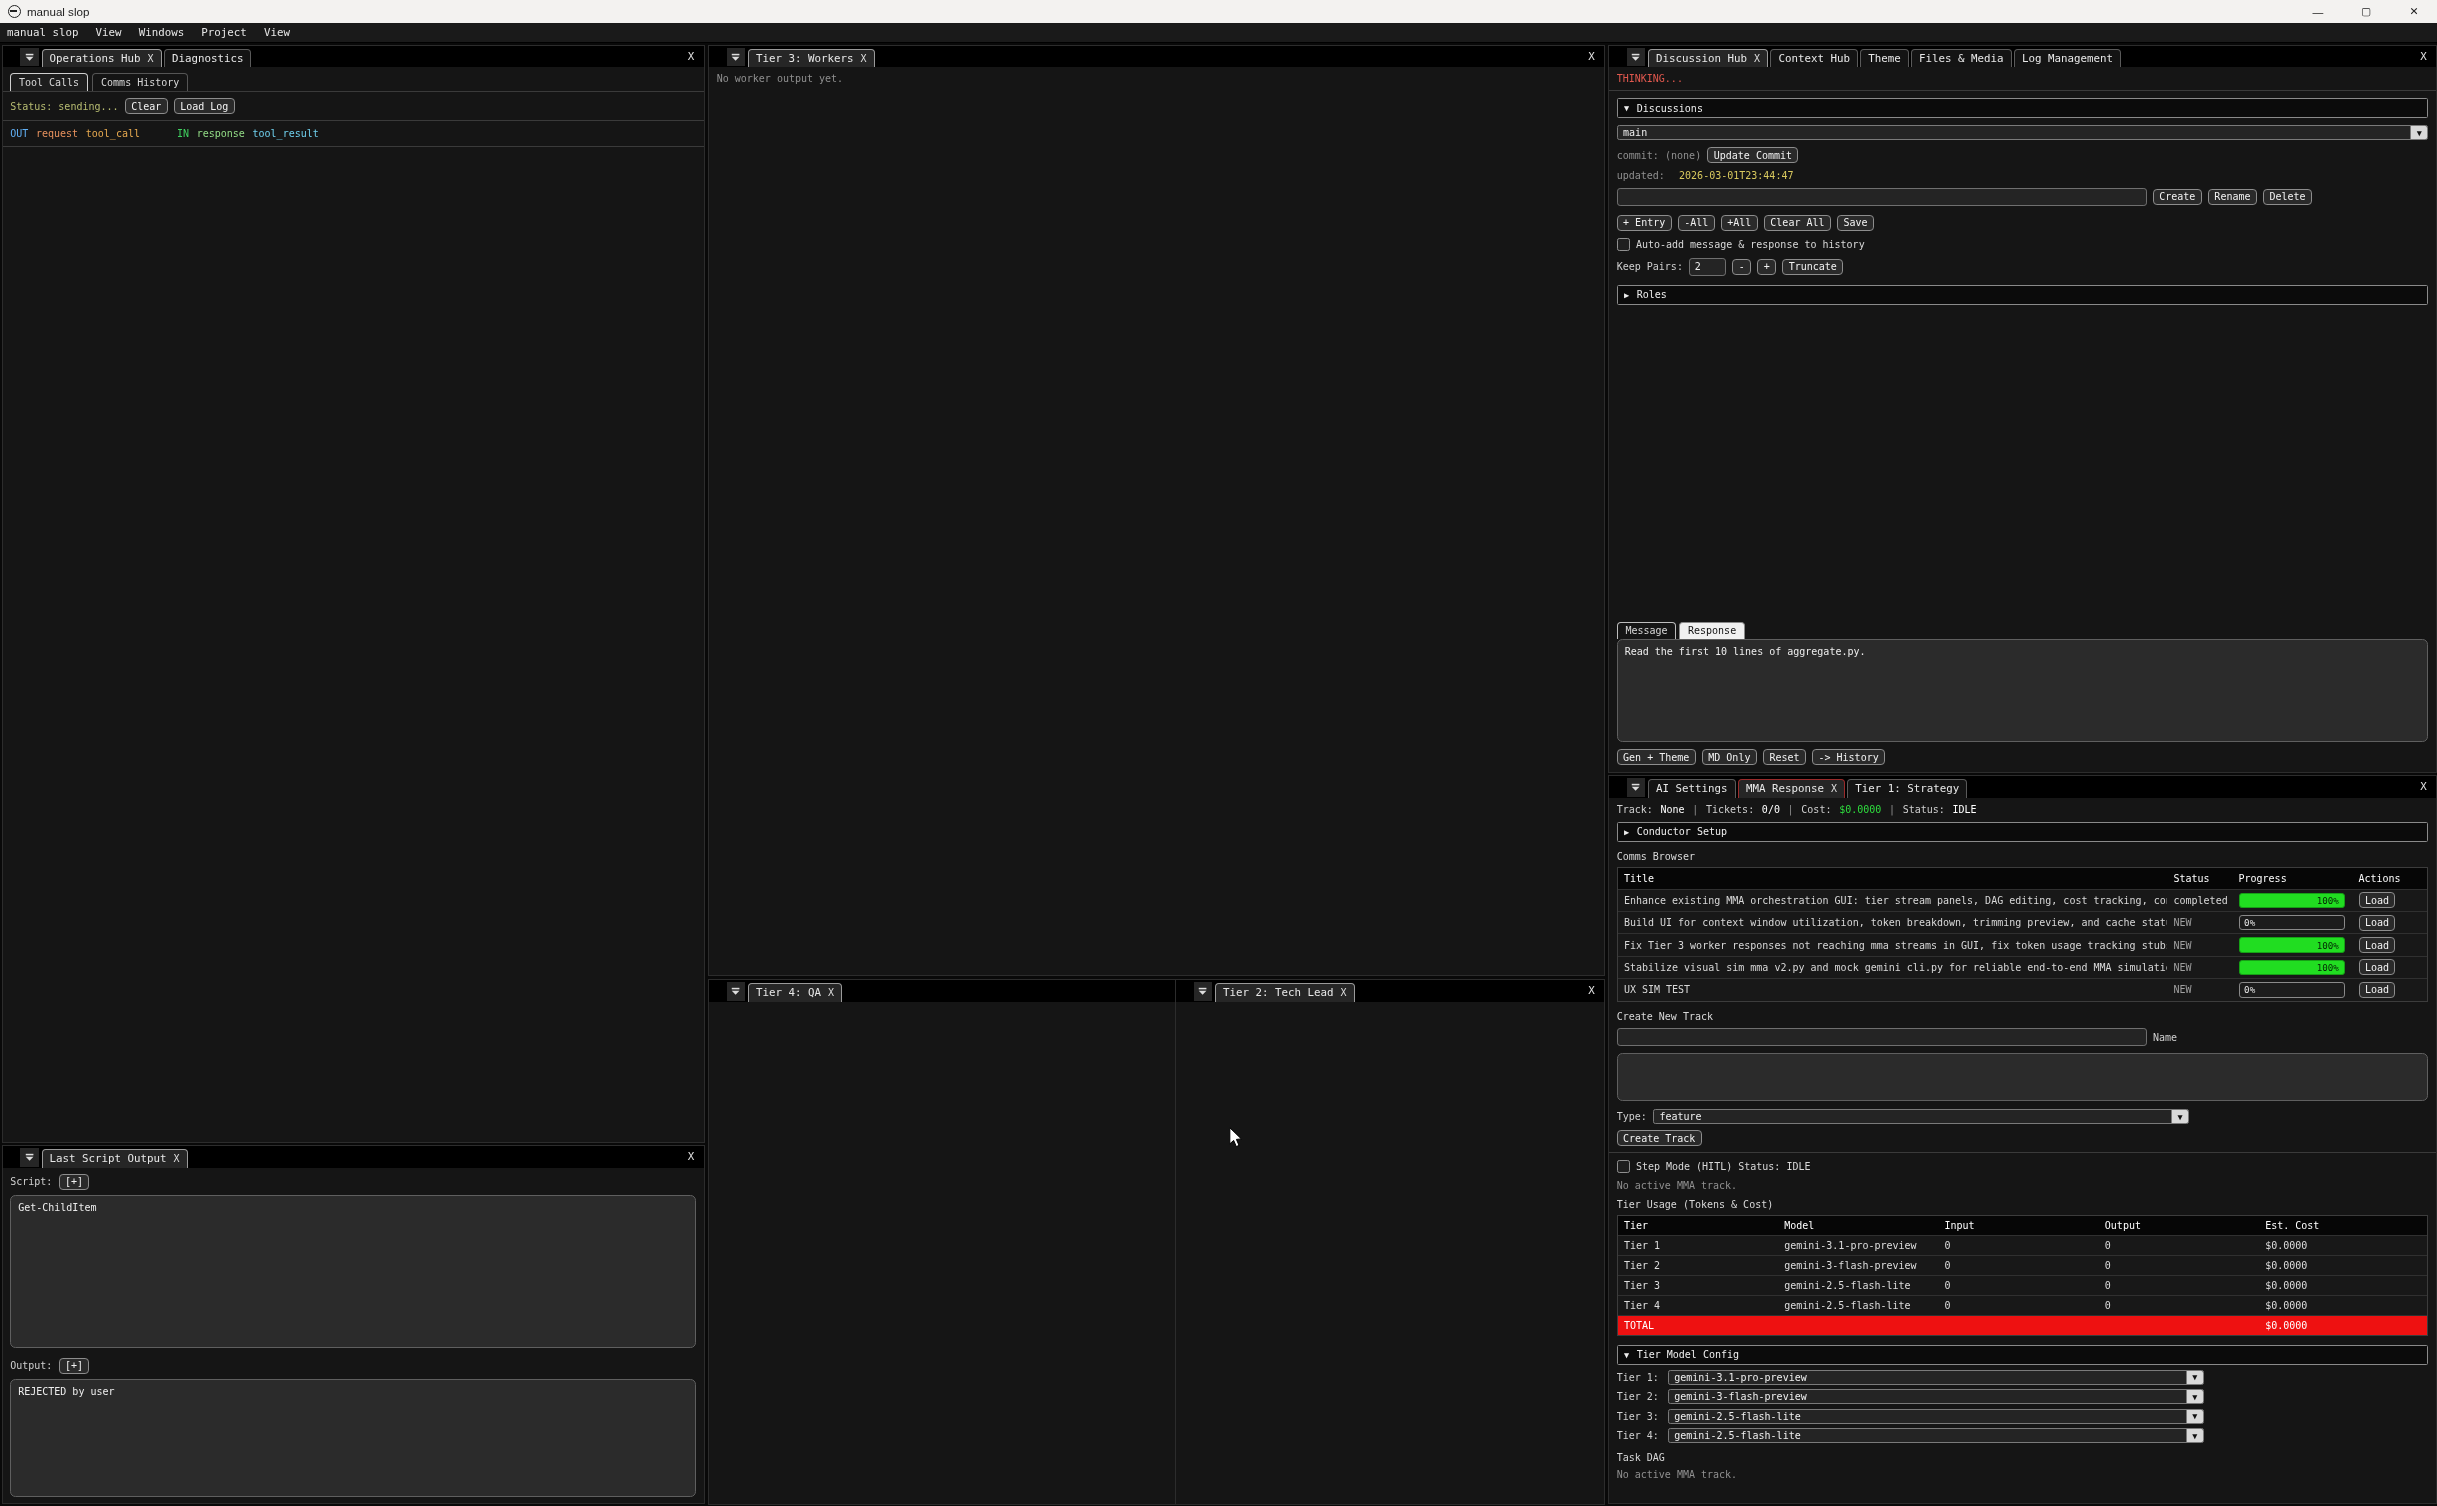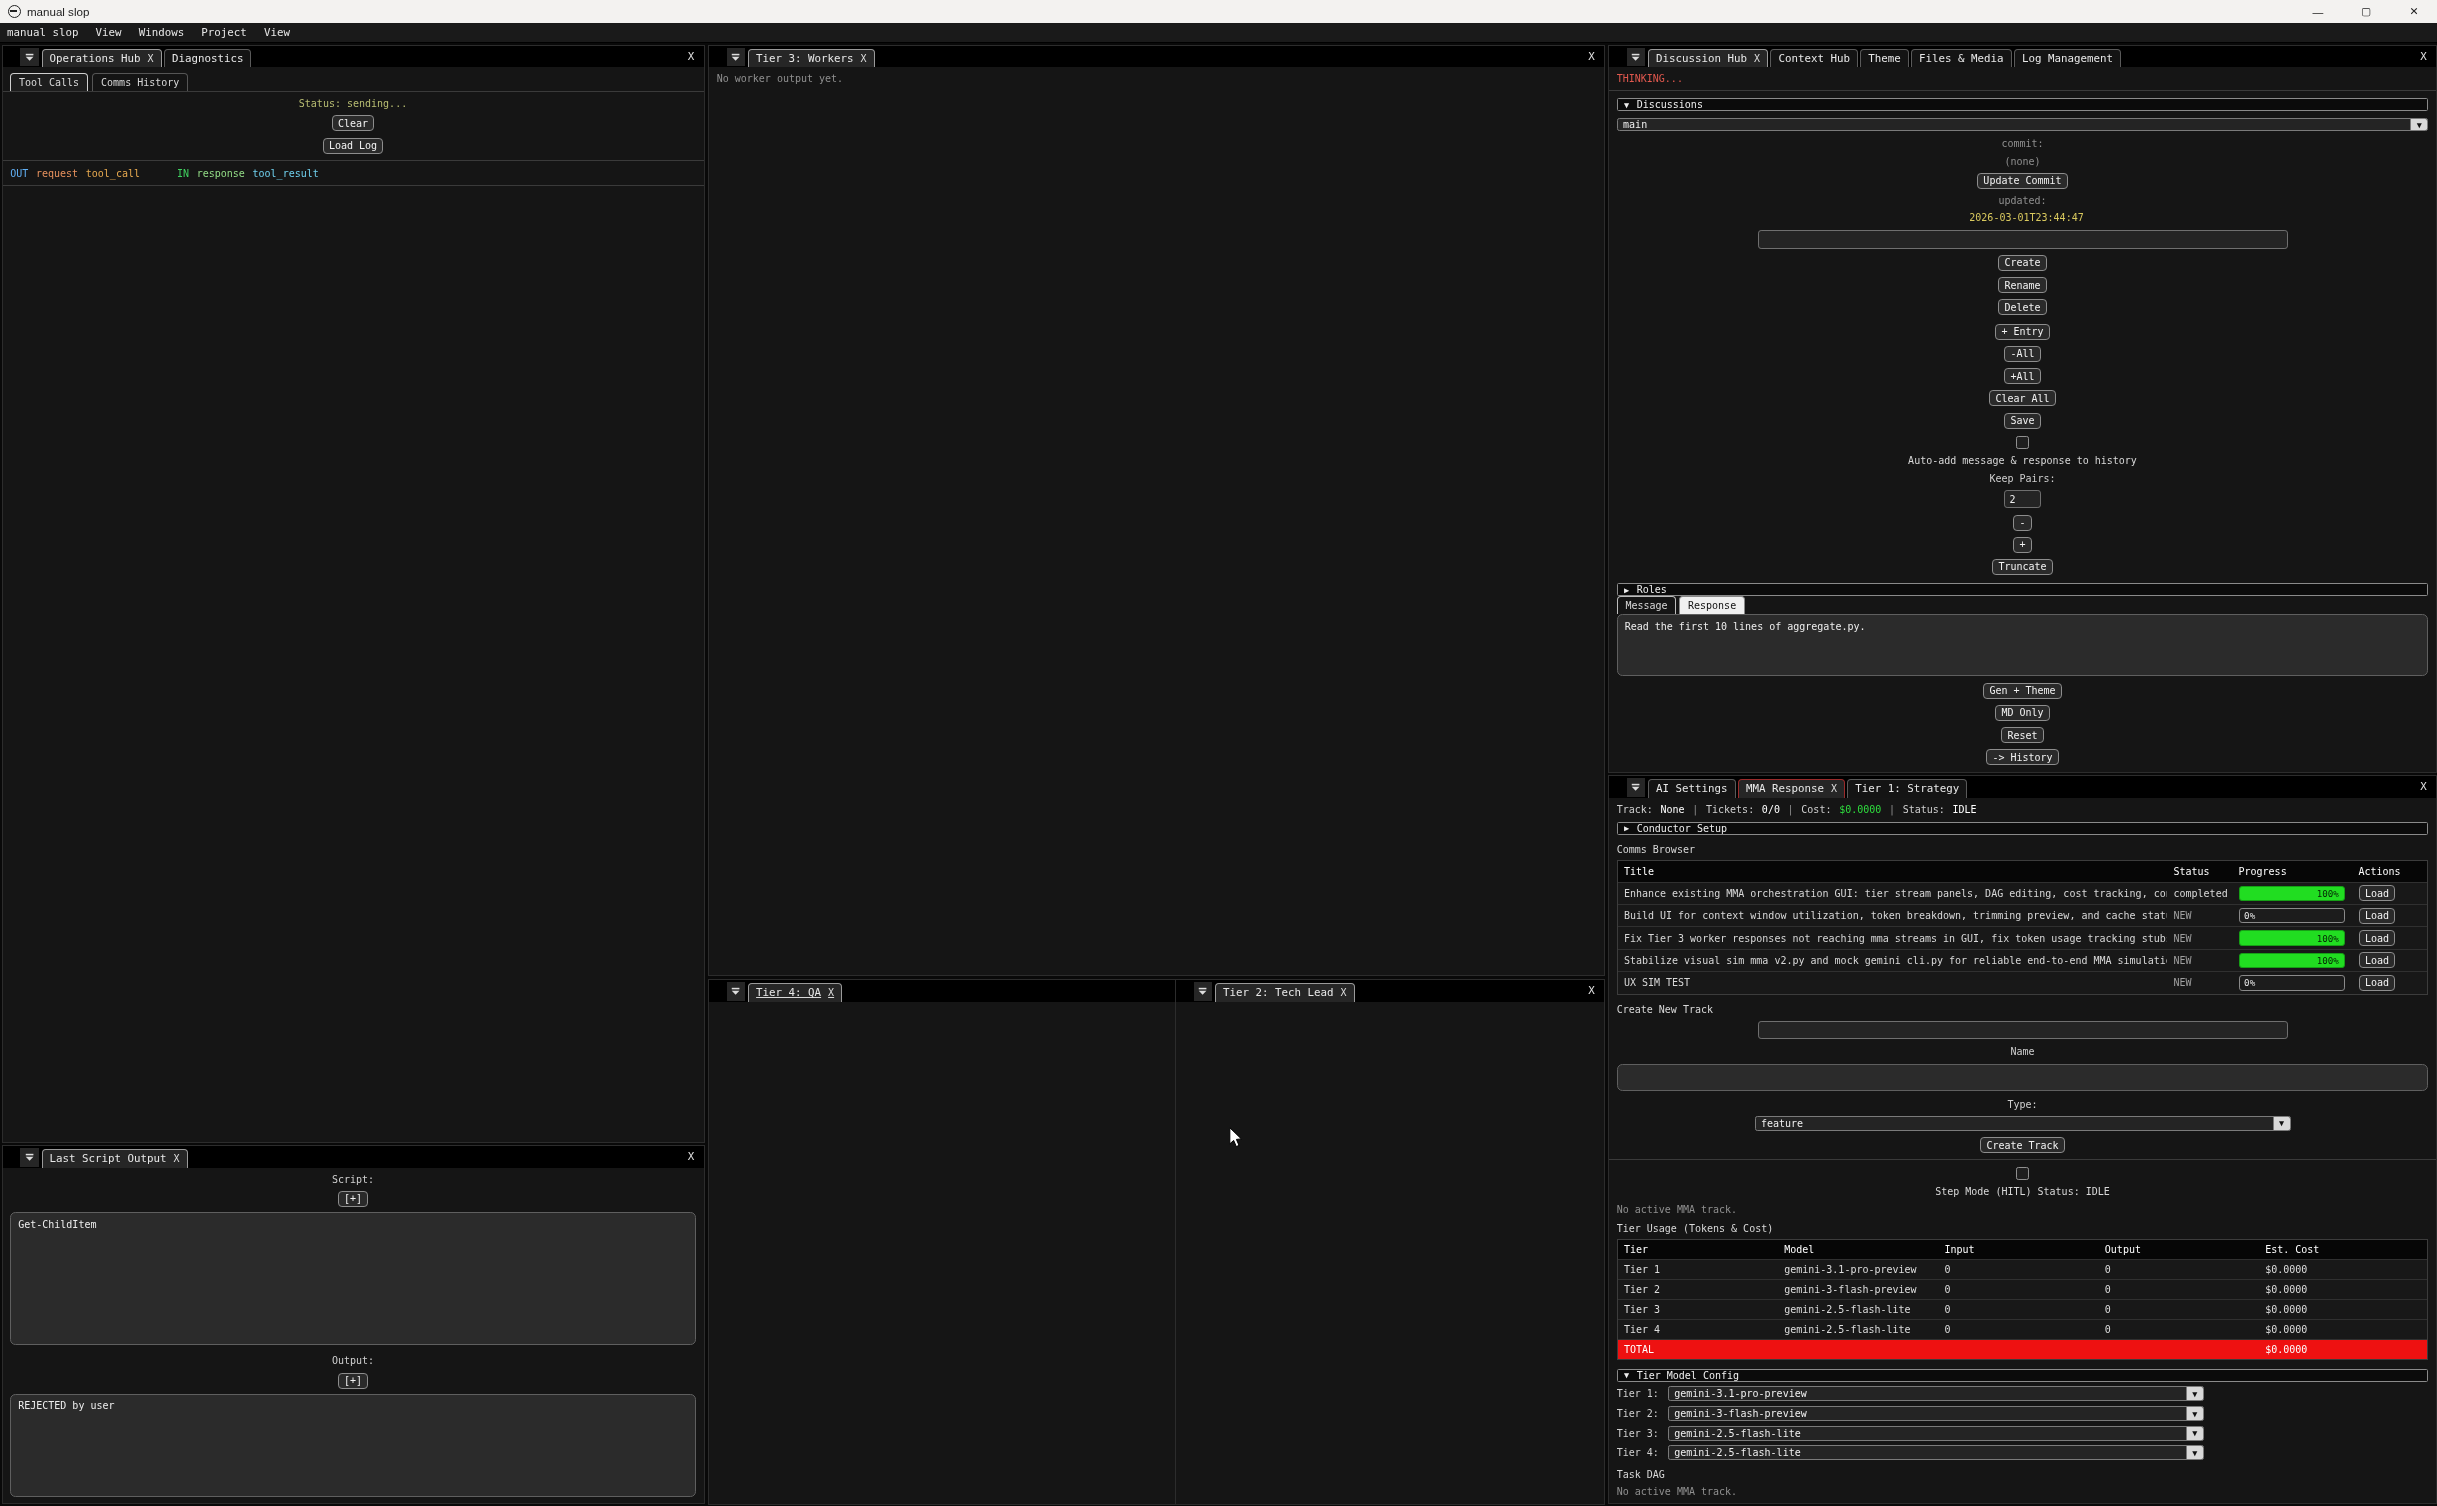--- a/index.html
+++ b/index.html
@@ -57,7 +57,7 @@
                    border-left:0.8px solid #7a7a7a; border-radius:0 1.5px 1.5px 0; }
   .cb { width:13px; height:13px; background:#1f1f1f; border:0.8px solid #909090; border-radius:2.3px;
         display:inline-block; flex:0 0 auto; }
-  .row { display:flex; align-items:center; gap:6.2px;flex-direction:column; }
+  .row { display:flex; align-items:center; gap:6.2px; }
 
   .fold { display:flex; align-items:center; gap:7.7px; height:20px; background:#0b0b0b;
           border:0.8px solid #8a8a8a; border-radius:1.5px; padding:0 6.2px; color:#efefef; font-size:10px; }

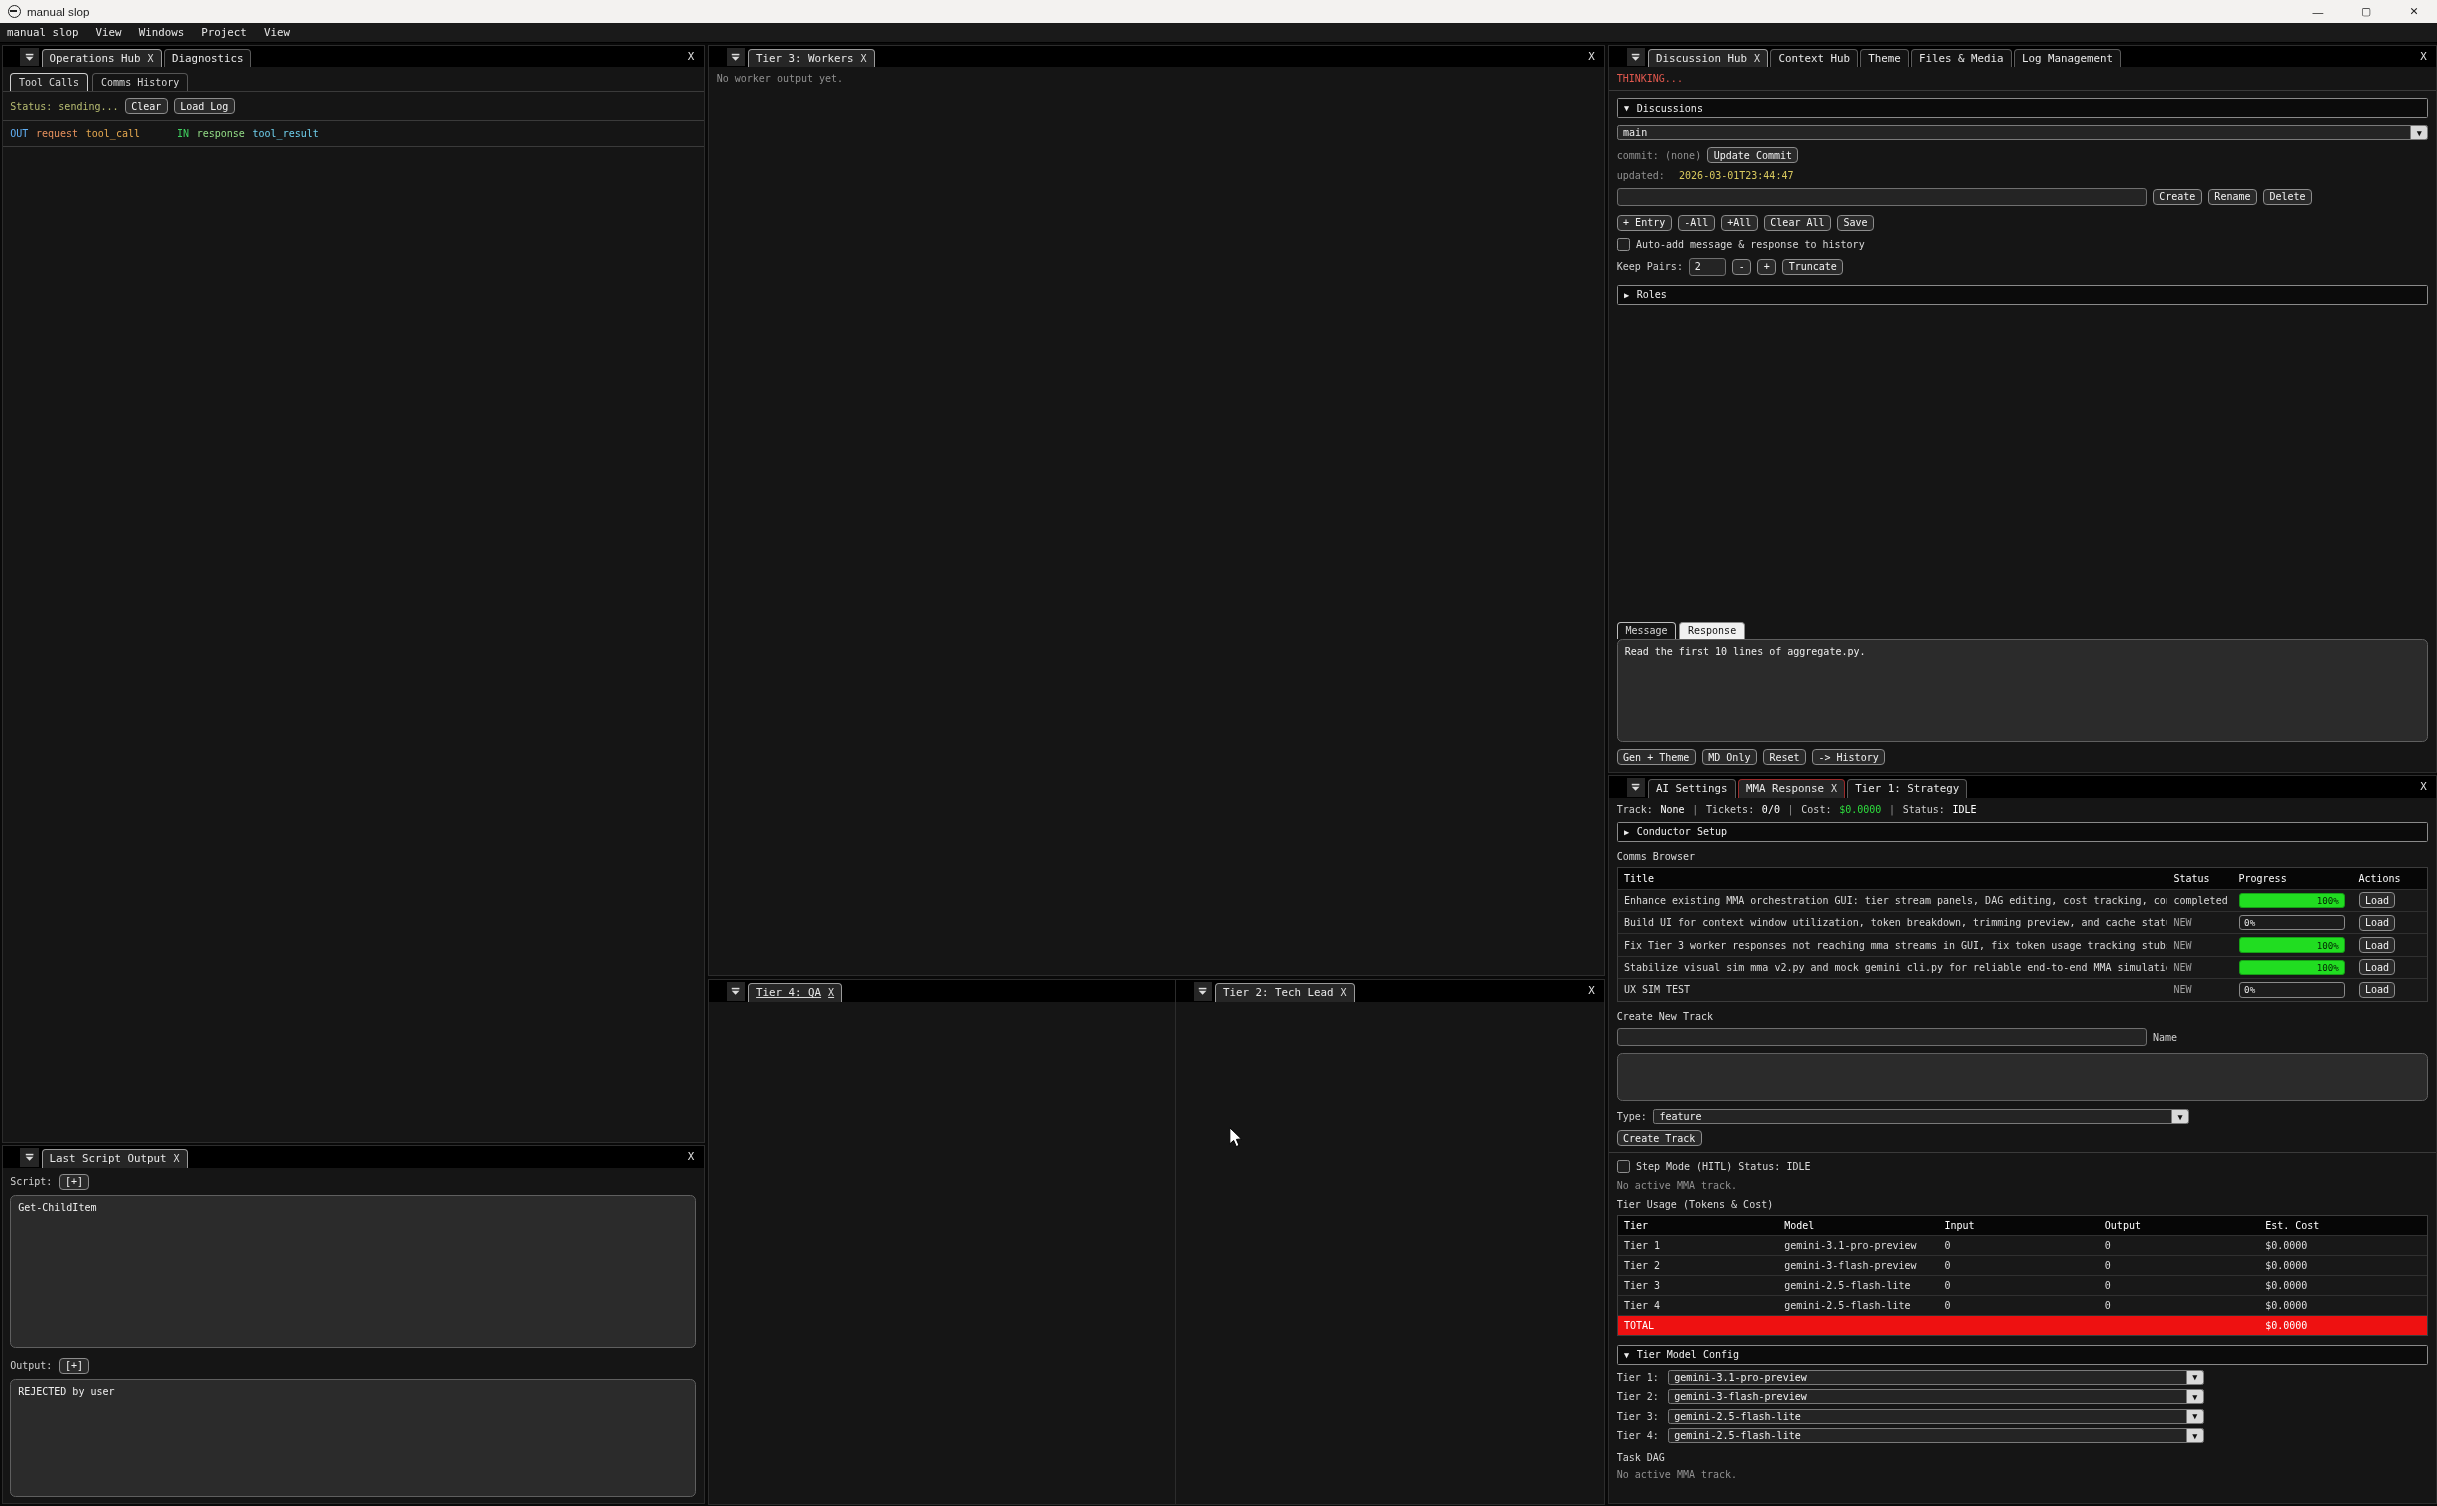--- a/index.html
+++ b/index.html
@@ -238,7 +238,7 @@
     </div>
   </div>
 
-  <div class="panel" style="left:708px; top:936px; width:507px; height:526px;text-decoration:underline;">
+  <div class="panel" style="left:708px; top:936px; width:507px; height:526px;">
     <div class="dockbar">
       <span class="dock-icon">
         <svg width="9.2" height="8.5" viewBox="0 0 12 11">

